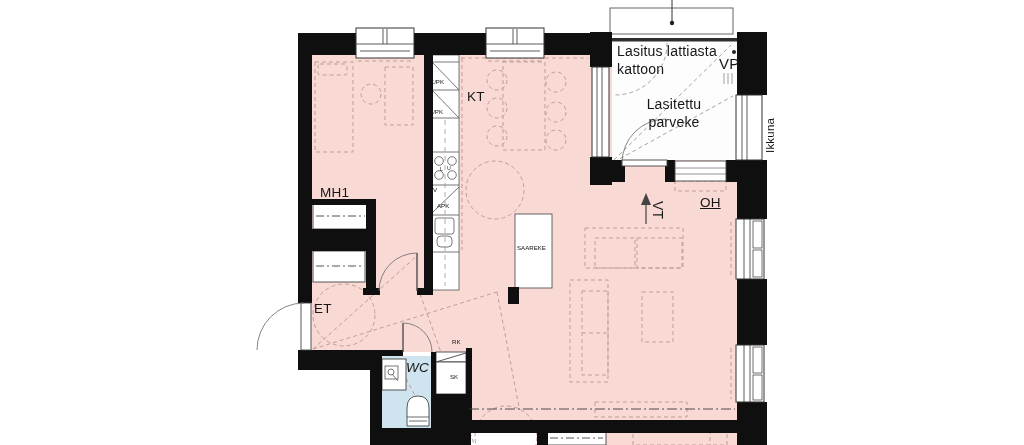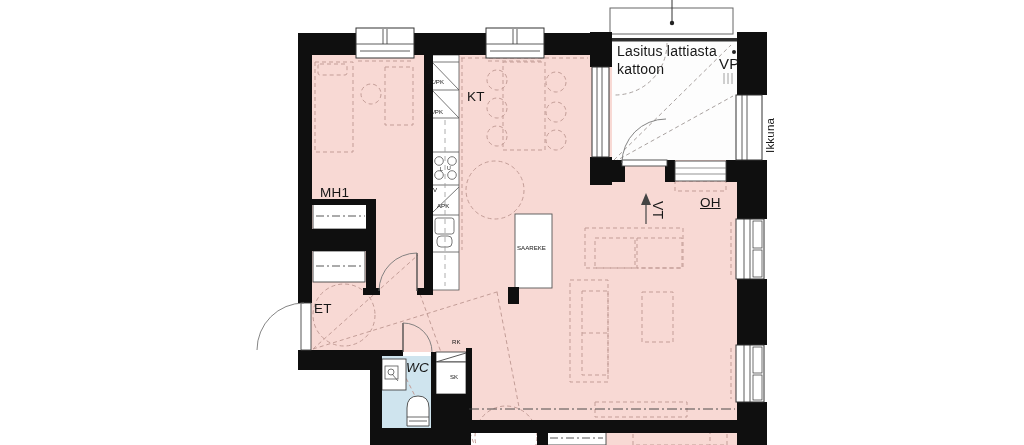--- a/index.html
+++ b/index.html
@@ -224,6 +224,8 @@
   <span class="lbl med" style="left:617px;top:42px;width:112px;">Lasitus lattiasta
 kattoon</span>
   <span class="lbl med" style="left:719px;top:54px;font-size:15px;">VP</span>
+  <span class="lbl med center" style="left:628px;top:95px;width:92px;">Lasitettu
+parveke</span>
 
   <span class="lbl med vert-up" style="left:763px;top:97px;height:56px;font-size:11.5px;">Ikkuna</span>
   <span class="lbl med vert" style="left:649px;top:201px;height:26px;">VT</span>

